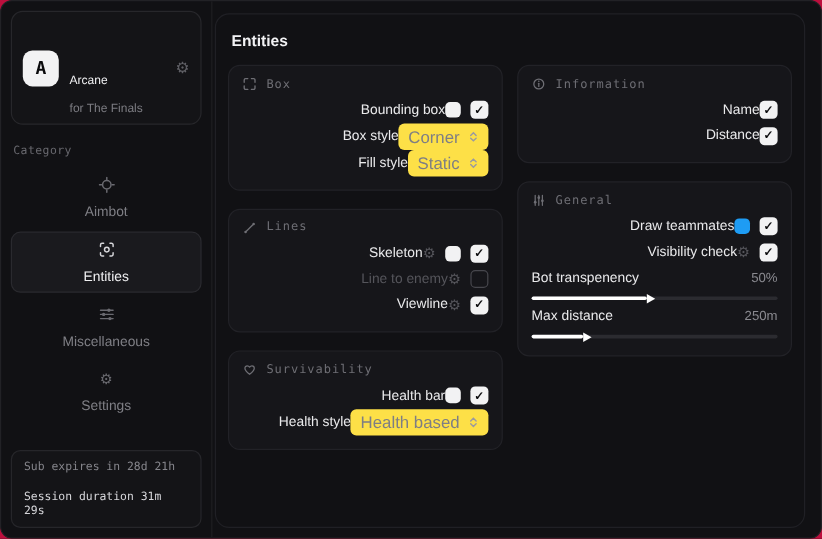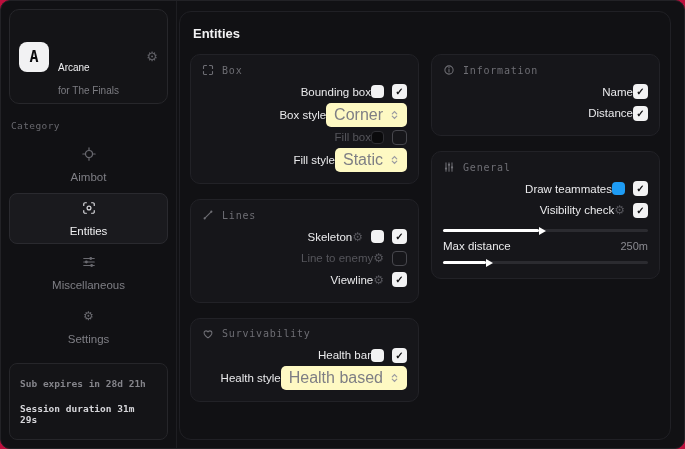--- a/index.html
+++ b/index.html
@@ -55,8 +55,8 @@
   .checkbox { width:15px; height:15px; border-radius:4px; display:flex; align-items:center; justify-content:center; cursor:pointer; }
   .checkbox.checked { background:#f2f2f3; color:#0c0c0e; font-size:10px; font-weight:700; }
   .checkbox.unchecked { border:1.5px solid #47474d; }
-  .select { display:flex; align-items:center; gap:7px; background:#fef9c3; border-radius:5px;
-    padding:3px 8px; font-size:16px; color:#7e7e84; cursor:pointer; }
+  .select { display:flex; align-items:center; gap:7px; background:#fde047; border-radius:5px;
+    padding:3px 8px; font-size:14px; color:#7e7e84; cursor:pointer; }
   .unfold { color:#9a9aa0; display:flex; }
   .slider-block { padding:2px 0 3px; }
   .slider-top { display:flex; align-items:center; justify-content:space-between; min-height:18px; }

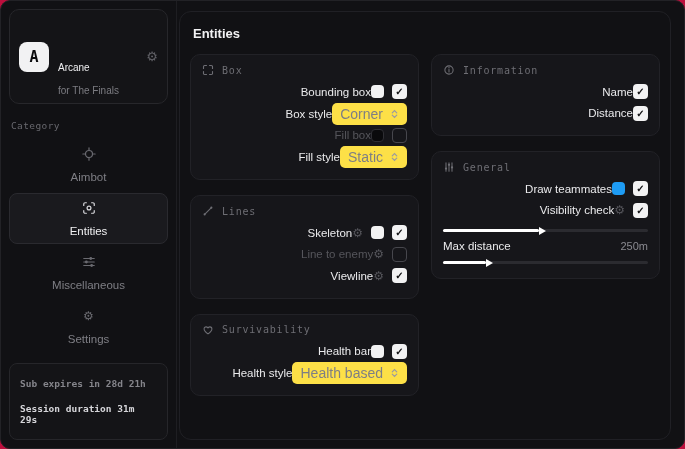--- a/index.html
+++ b/index.html
@@ -167,13 +167,6 @@
               </span>
             </div>
 
-            <div class="row dim">
-              <span class="row-label">Fill box</span>
-              <span class="controls">
-                <span class="swatch bordered" style="background: rgb(10, 10, 12);"></span>
-                <span class="checkbox unchecked"></span>
-              </span>
-            </div>
 
             <div class="row">
               <span class="row-label">Fill style</span>

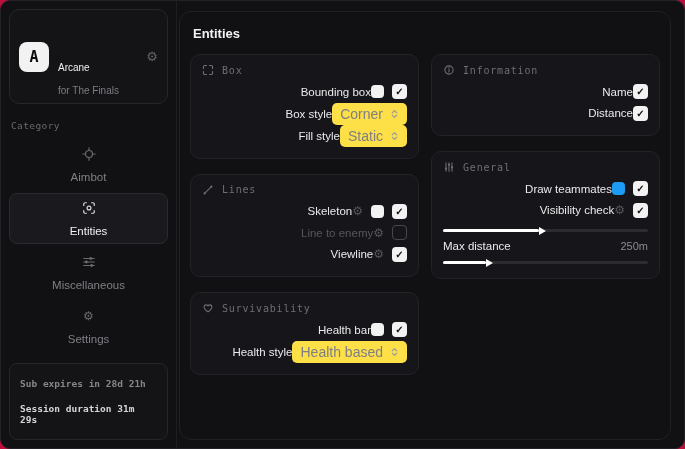--- a/index.html
+++ b/index.html
@@ -325,6 +325,10 @@
             </div>
 
             <div class="slider-block">
+              <div class="slider-top">
+                <span class="row-label">Bot transpenency</span>
+                <span class="slider-value">50%</span>
+              </div>
               <div class="track">
                 <div class="fill" style="width: 47%;">
                   <span class="thumb"></span>

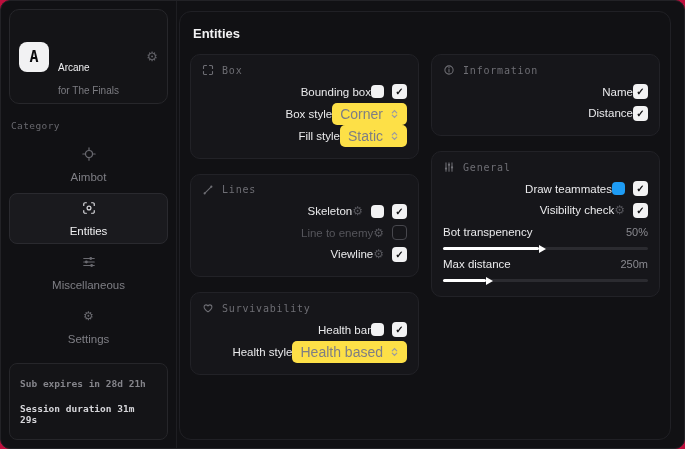--- a/index.html
+++ b/index.html
@@ -32,7 +32,7 @@
   .nav-item.active { background:#1a1a1e; border-color:#2a2a2f; color:#f0f0f2; }
   .nav-item.active .nav-icon { color:#d6d6da; }
   .footer-card { position:absolute; left:8px; right:8px; bottom:8px; border:1px solid #26262a;
-    border-radius:8px; padding:14px 10px; font-family:"DejaVu Sans Mono", monospace; background:#141417;font-weight:bold; }
+    border-radius:8px; padding:8px 10px; font-family:"DejaVu Sans Mono", monospace; background:#141417; }
   .footer-line1 { font-size:9.5px; color:#85858b; }
   .footer-line2 { font-size:9.5px; color:#d6d6da; margin-top:14px; }
   

